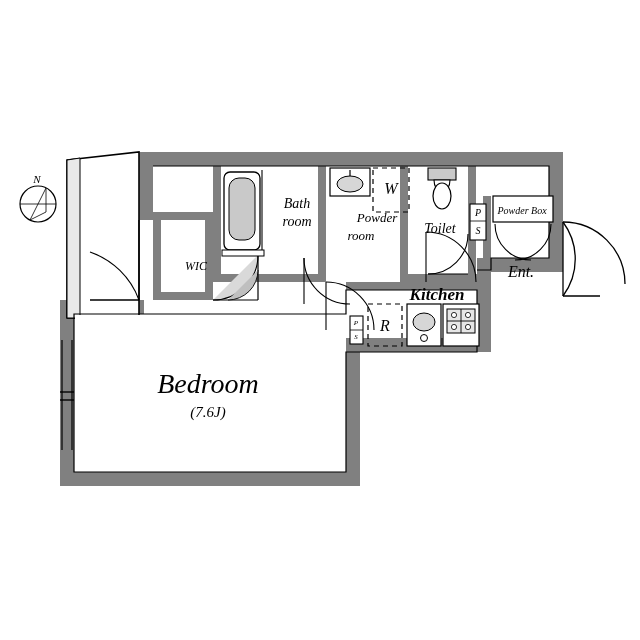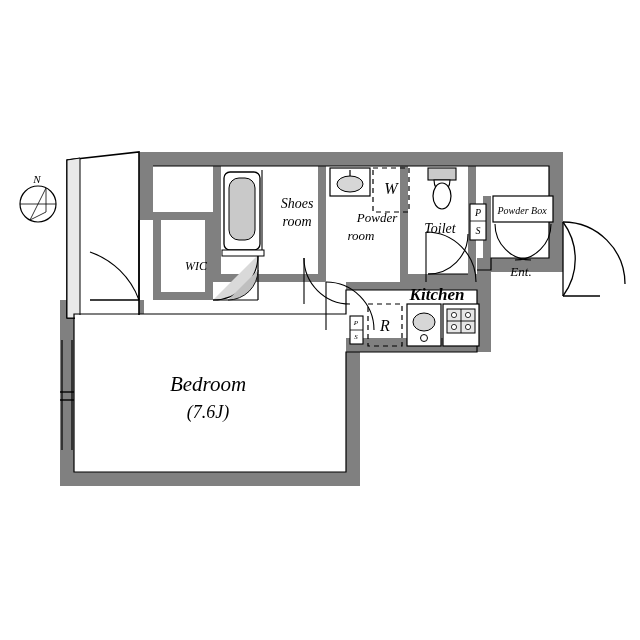--- a/index.html
+++ b/index.html
@@ -213,7 +213,7 @@
 
 <div class="lbl center lbl-italic" style="left:196px; top:266px; font-size:12px;">WIC</div>
 
-<div class="lbl center lbl-italic" style="left:297px; top:204px; font-size:14px;">Shoes</div>
+<div class="lbl center lbl-italic" style="left:297px; top:204px; font-size:14px;">Bath</div>
 <div class="lbl center lbl-italic" style="left:297px; top:222px; font-size:14px;">room</div>
 
 <div class="lbl center lbl-italic" style="left:361px; top:218px; font-size:13px;margin-left:16px;">Powder</div>

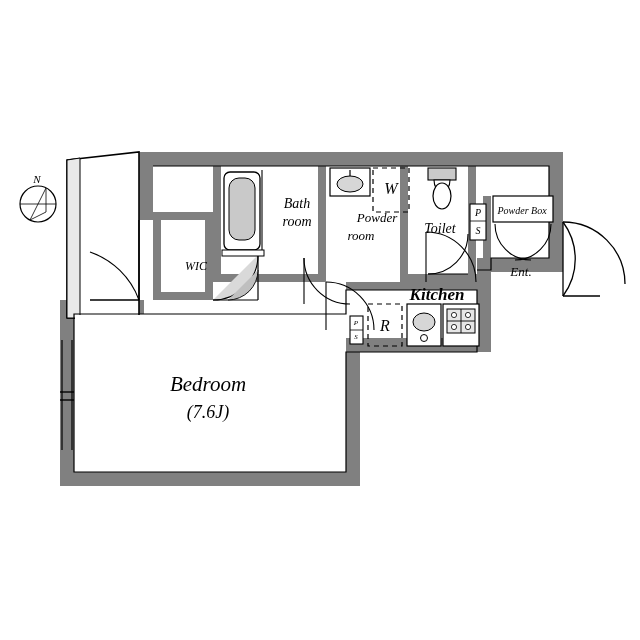--- a/index.html
+++ b/index.html
@@ -223,7 +223,7 @@
 
 <div class="lbl center lbl-italic lbl-bold" style="left:437px; top:295px; font-size:17px;">Kitchen</div>
 
-<div class="lbl center lbl-italic" style="left:521px; top:272px; font-size:13px;">Ent.</div>
+<div class="lbl center lbl-italic" style="left:521px; top:272px; font-size:16px;">Ent.</div>
 
 <div class="lbl center lbl-italic" style="left:522px; top:210px; font-size:10px;">Powder Box</div>
 

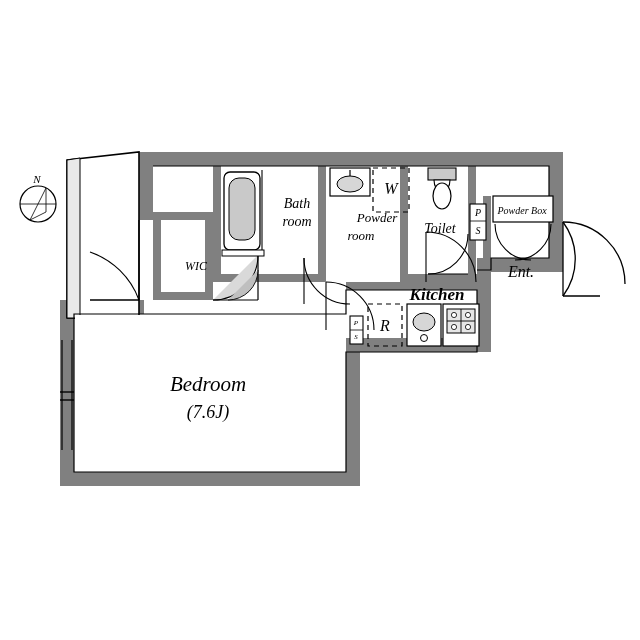--- a/index.html
+++ b/index.html
@@ -208,7 +208,7 @@
 
 <div class="lbl center lbl-italic" style="left:37px; top:179px; font-size:11px;">N</div>
 
-<div class="lbl center lbl-italic" style="left:208px; top:384px; font-size:21px;">Bedroom</div>
+<div class="lbl center lbl-italic" style="left:208px; top:384px; font-size:28px;">Bedroom</div>
 <div class="lbl center lbl-italic" style="left:208px; top:412px; font-size:18px;">(7.6J)</div>
 
 <div class="lbl center lbl-italic" style="left:196px; top:266px; font-size:12px;">WIC</div>

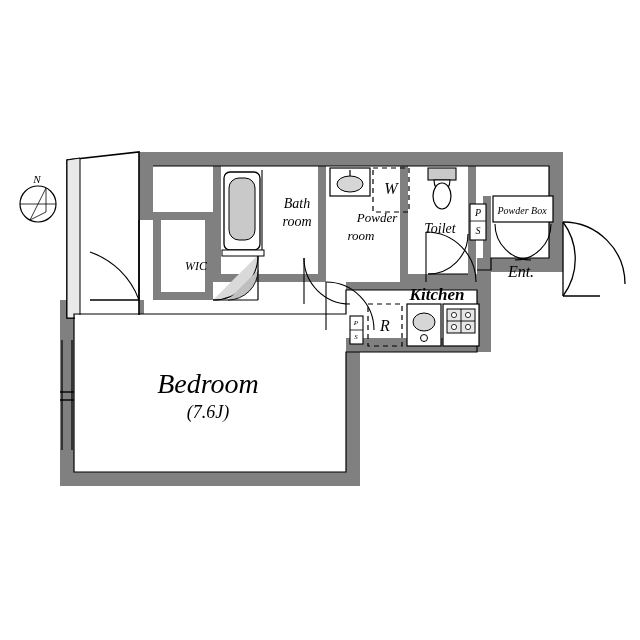--- a/index.html
+++ b/index.html
@@ -209,7 +209,7 @@
 <div class="lbl center lbl-italic" style="left:37px; top:179px; font-size:11px;">N</div>
 
 <div class="lbl center lbl-italic" style="left:208px; top:384px; font-size:28px;">Bedroom</div>
-<div class="lbl center lbl-italic" style="left:208px; top:412px; font-size:18px;">(7.6J)</div>
+<div class="lbl center lbl-italic" style="left:208px; top:412px; font-size:15px;">(7.6J)</div>
 
 <div class="lbl center lbl-italic" style="left:196px; top:266px; font-size:12px;">WIC</div>
 

